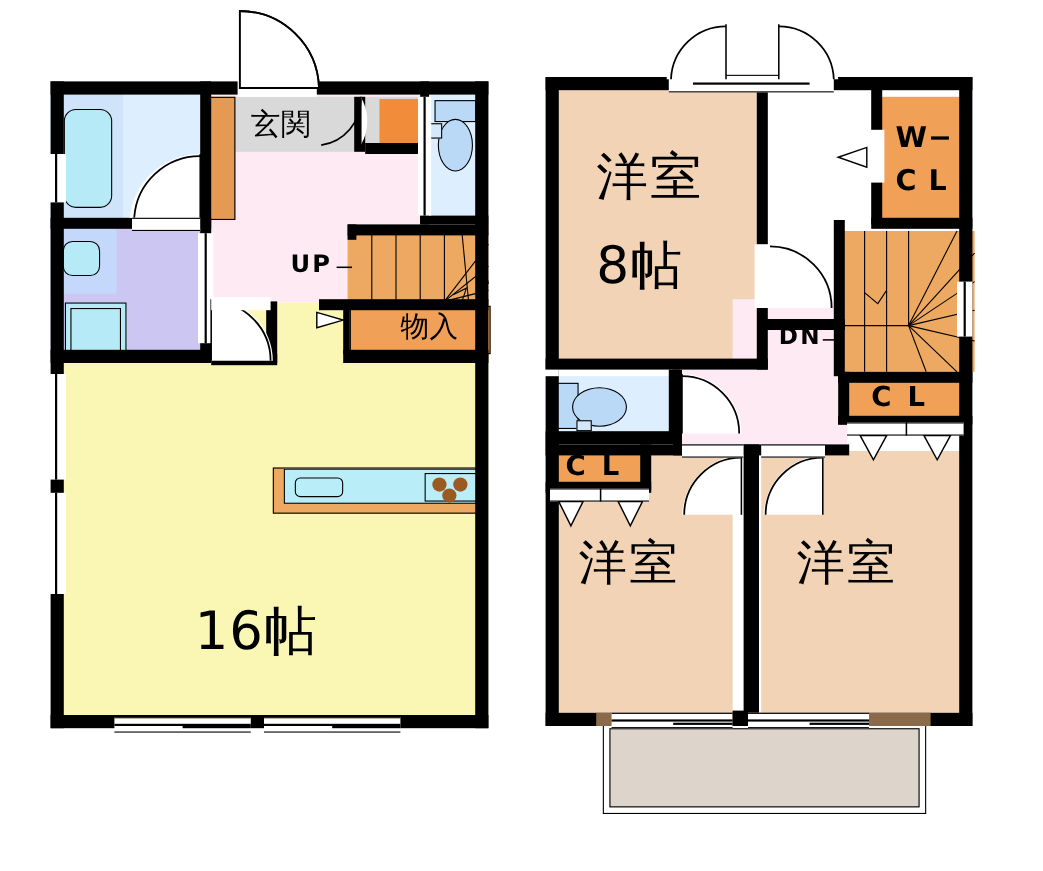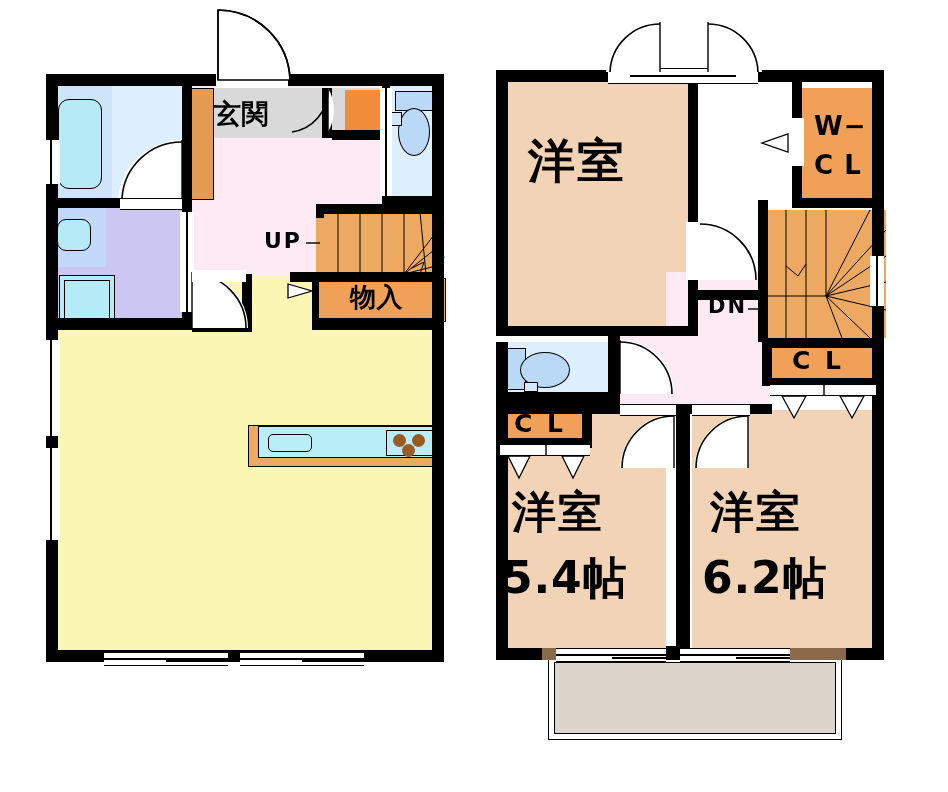--- a/index.html
+++ b/index.html
@@ -10,7 +10,7 @@
   .room{position:absolute;}
   .lbl{position:absolute;color:#000;font-weight:bold;line-height:1.0;
        letter-spacing:0.02em;white-space:nowrap;text-align:center;}
-  .lbl-jp{font-family:"DejaVu Sans","Liberation Sans",sans-serif;font-weight:bold;}
+  .lbl-jp{font-family:"DejaVu Sans","Liberation Sans",sans-serif;font-weight:normal;margin-left:14px;}
   .winbox{position:absolute;background:#fff;border-top:1px solid #000;border-bottom:1px solid #000;box-sizing:border-box;}
   .winline{position:absolute;background:#000;}
   svg{position:absolute;overflow:visible;}

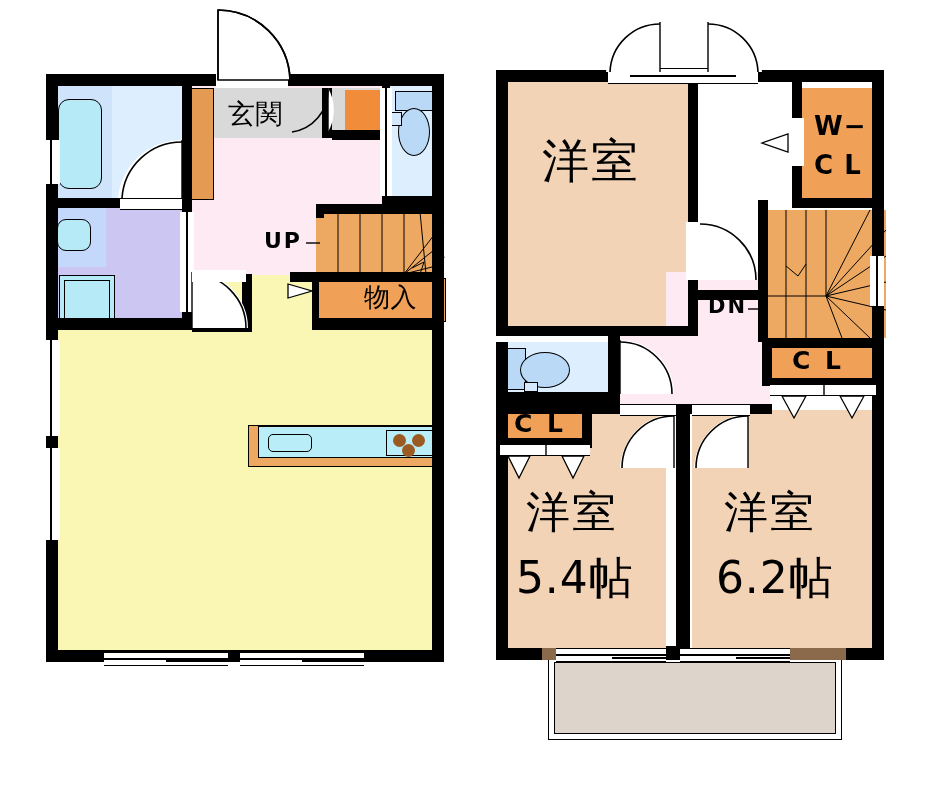--- a/index.html
+++ b/index.html
@@ -295,6 +295,7 @@
     <div class="winline" style="left:196px;top:646px;width:14px;height:14px;background:#000;"></div>
 
     <div class="lbl lbl-jp" style="left:58px;top:137px;font-size:47px;letter-spacing:2px;">洋室</div>
+    <div class="lbl lbl-jp" style="left:58px;top:218px;font-size:47px;">8帖</div>
 
     <div class="lbl" style="left:344px;top:113px;font-size:26px;letter-spacing:1px;">W−</div>
     <div class="lbl" style="left:344px;top:152px;font-size:26px;letter-spacing:1px;">C L</div>

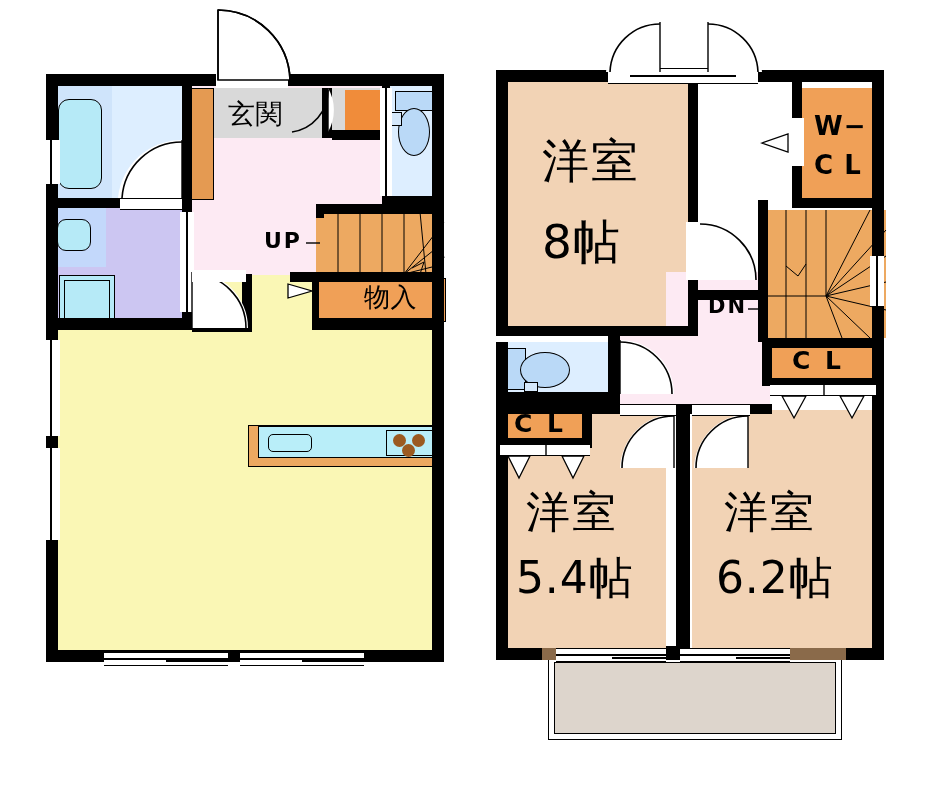--- a/index.html
+++ b/index.html
@@ -158,6 +158,7 @@
       <line class="sline" x1="0" y1="1" x2="14" y2="1"></line>
     </svg>
     <div class="lbl lbl-jp" style="left:350px;top:284px;font-size:26px;">物入</div>
+    <div class="lbl lbl-jp" style="left:163px;top:550px;font-size:48px;">16帖</div>
   </div>
 
   <div class="plan" style="left:470px;top:0;width:478px;height:792px;">

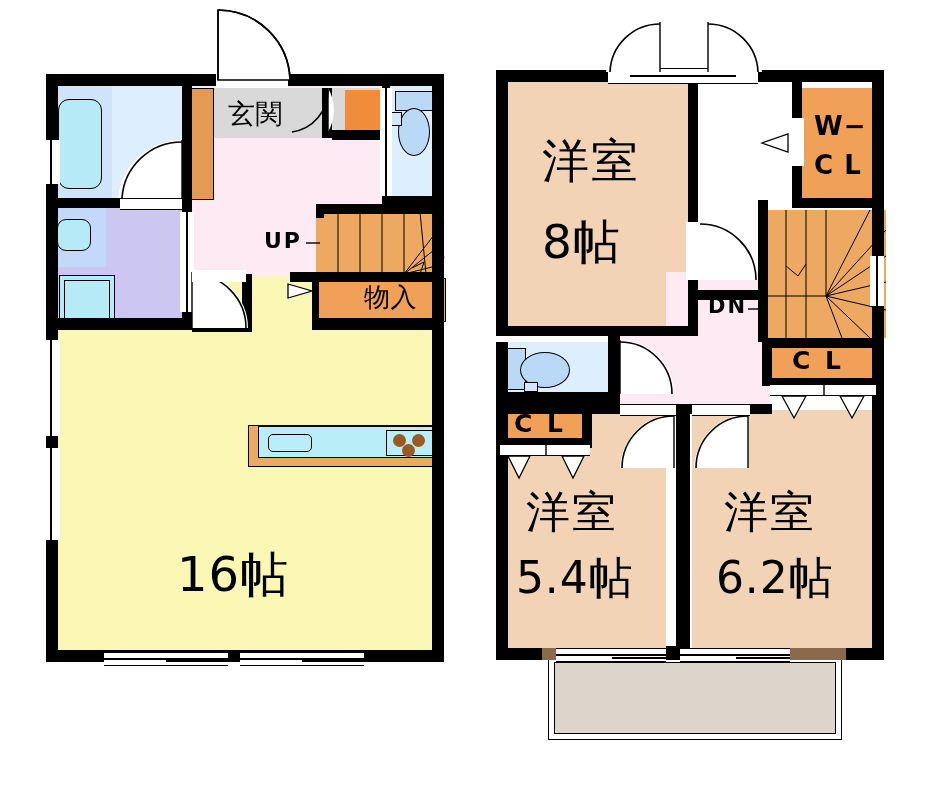--- a/index.html
+++ b/index.html
@@ -310,7 +310,6 @@
     <div class="lbl" style="left:322px;top:348px;font-size:25px;letter-spacing:3px;">C L</div>
 
     <div class="lbl lbl-jp" style="left:42px;top:490px;font-size:44px;letter-spacing:2px;">洋室</div>
-    <div class="lbl lbl-jp" style="left:32px;top:556px;font-size:44px;">5.4帖</div>
 
     <div class="lbl lbl-jp" style="left:240px;top:490px;font-size:44px;letter-spacing:2px;">洋室</div>
     <div class="lbl lbl-jp" style="left:232px;top:556px;font-size:44px;">6.2帖</div>

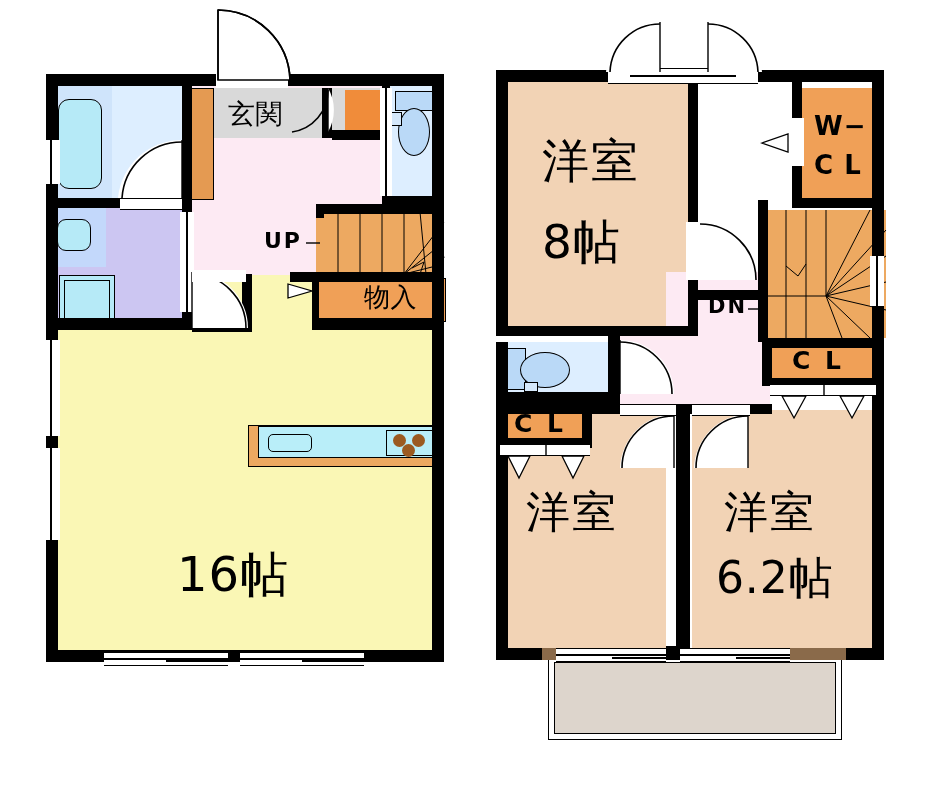--- a/index.html
+++ b/index.html
@@ -312,7 +312,6 @@
     <div class="lbl lbl-jp" style="left:42px;top:490px;font-size:44px;letter-spacing:2px;">洋室</div>
 
     <div class="lbl lbl-jp" style="left:240px;top:490px;font-size:44px;letter-spacing:2px;">洋室</div>
-    <div class="lbl lbl-jp" style="left:232px;top:556px;font-size:44px;">6.2帖</div>
 
   </div>
 

